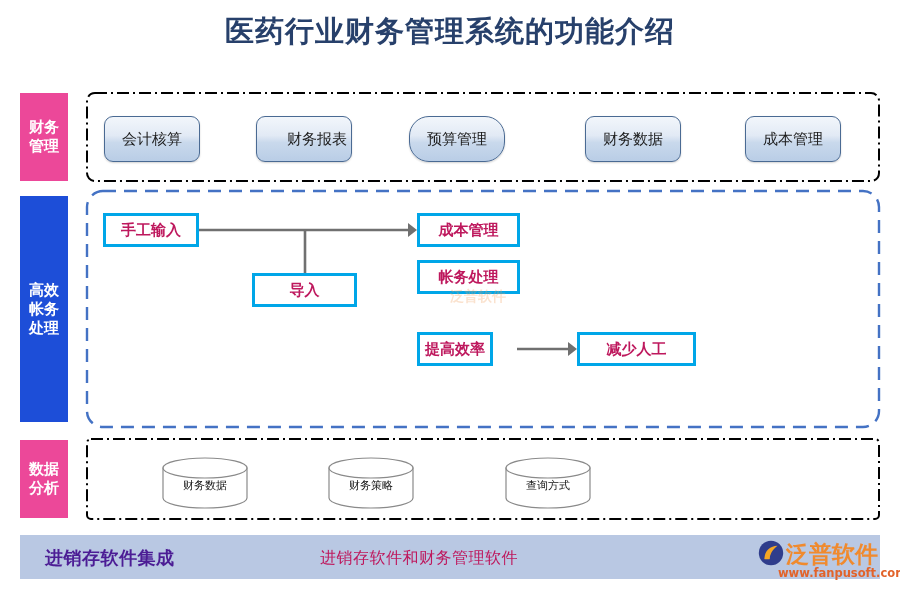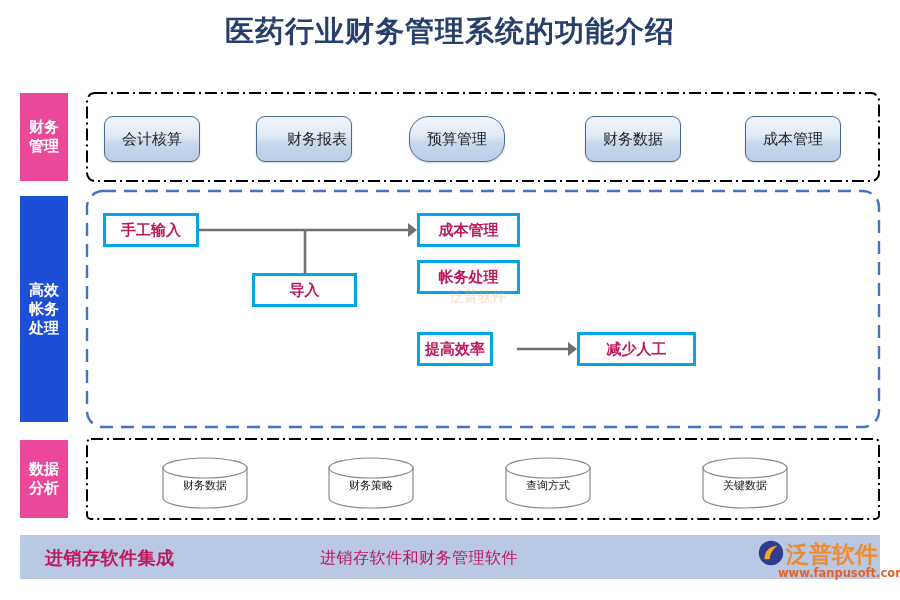--- a/index.html
+++ b/index.html
@@ -278,13 +278,6 @@
     </svg>
     <div class="cyl-label">查询方式</div>
   </div>
-  <div class="cyl" id="cyl-3">
-    <svg width="86" height="52">
-      <path d="M1,11 L1,41 A42,10 0 0 0 85,41 L85,11 Z" fill="#ffffff" stroke="#8a8a8a" stroke-width="1.2"></path>
-      <ellipse cx="43" cy="11" rx="42" ry="10" fill="#ffffff" stroke="#8a8a8a" stroke-width="1.2"></ellipse>
-    </svg>
-    <div class="cyl-label">关键数据</div>
-  </div>
 
   <div id="bottom-bar">
     <div id="bottom-left-label">进销存软件集成</div>

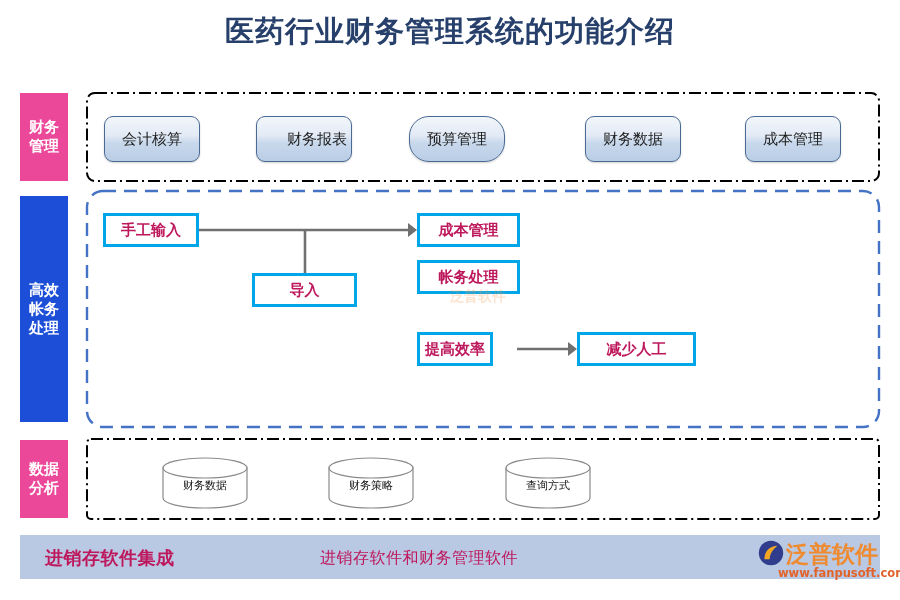--- a/index.html
+++ b/index.html
@@ -134,7 +134,7 @@
     left: 25px; top: 11px;
     font-size: 18px;
     font-weight: bold;
-    color: #be185d;
+    color: #4c1d95;
     letter-spacing: 0.5px;
   }
   #bottom-center-label {

